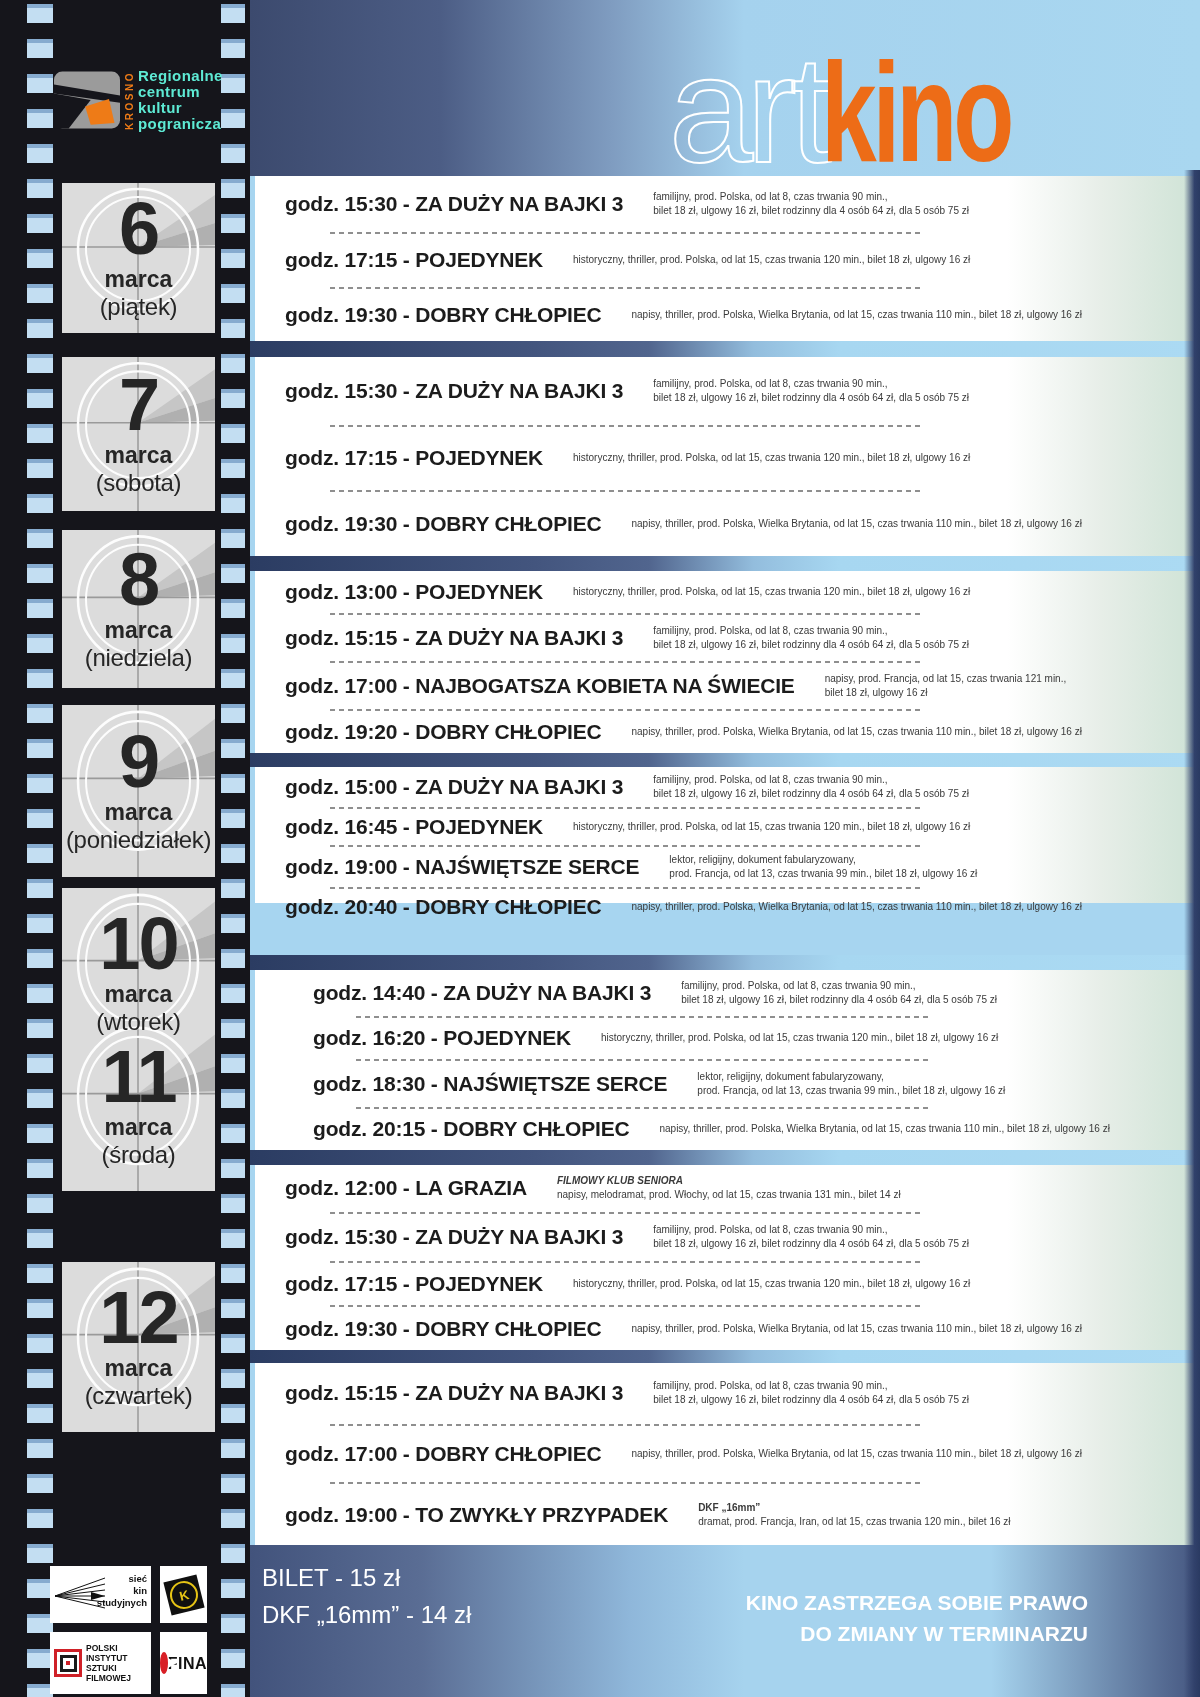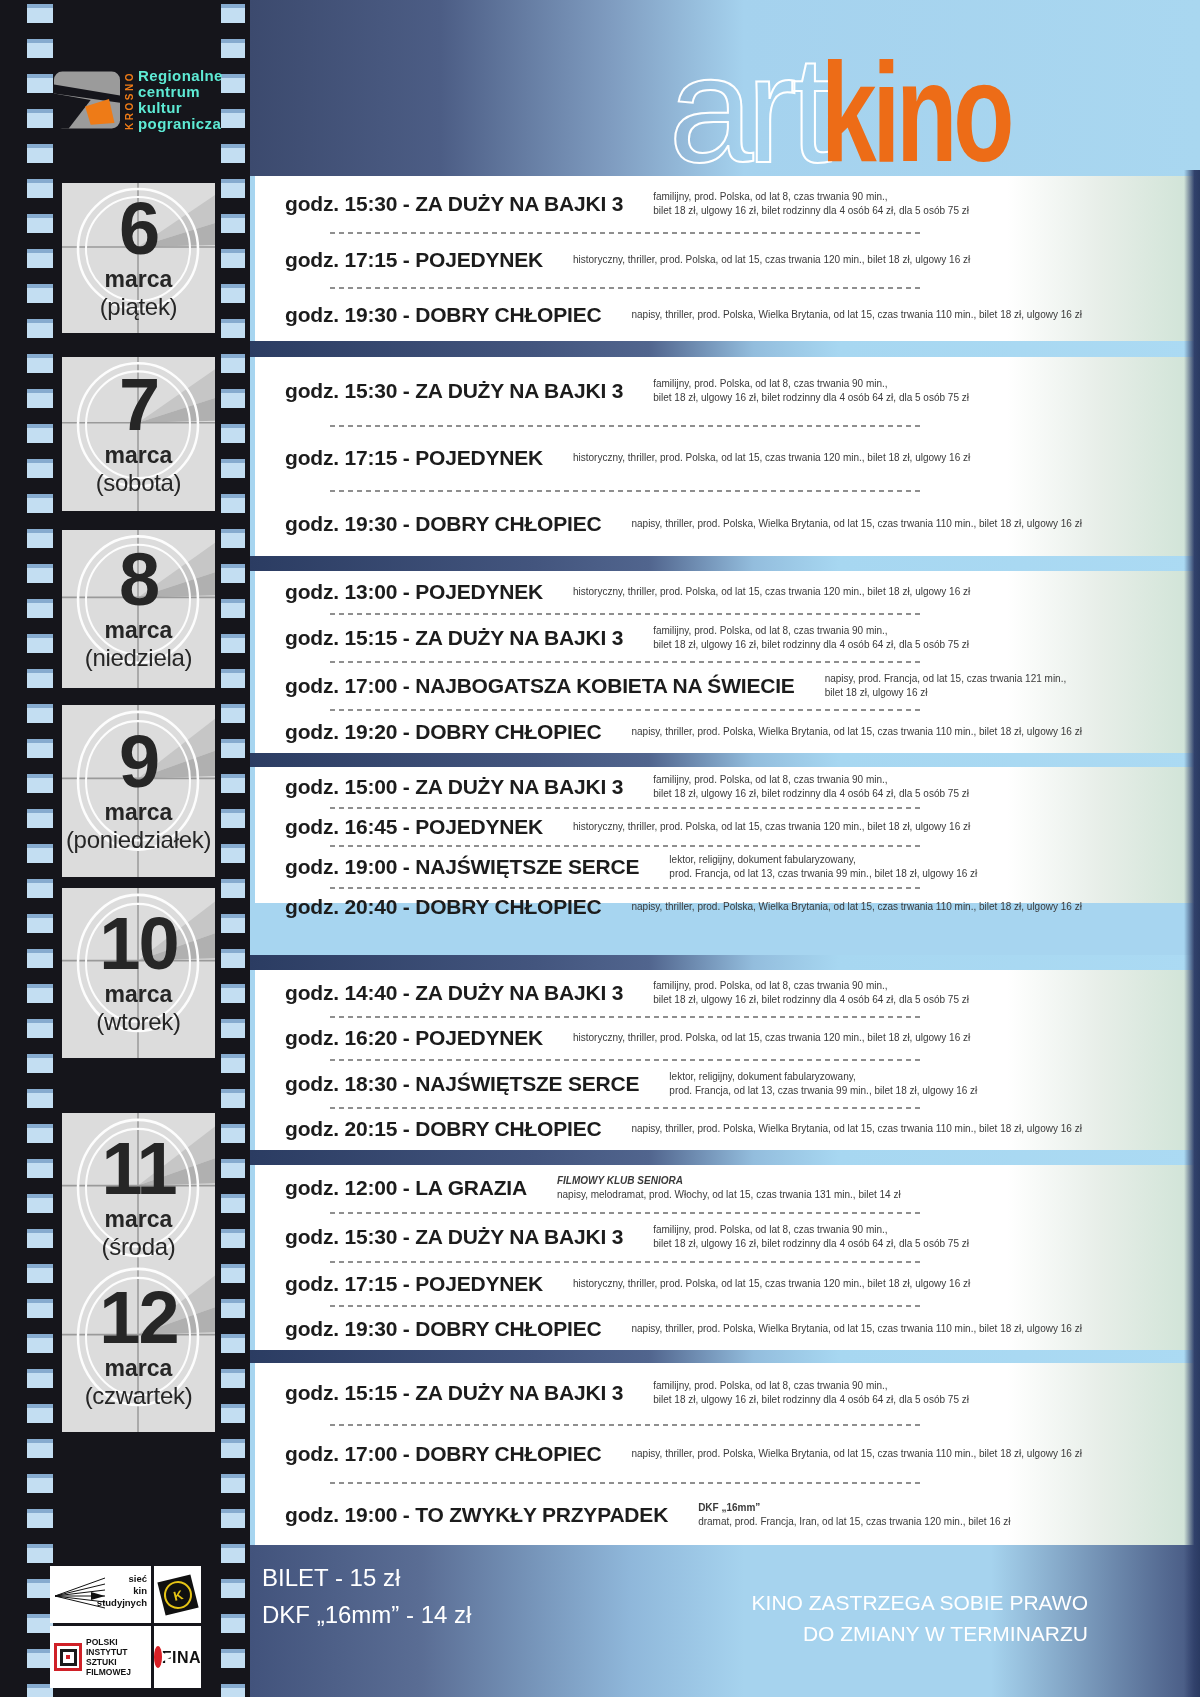--- a/index.html
+++ b/index.html
@@ -355,7 +355,7 @@
         </div>
       </div>
       <div class="band" style="top: 955px; height: 15px;"></div>
-      <div class="panel" style="top: 970px; height: 180px;">
+      <div class="panel" style="top: 970px; height: 180px; padding-left: 28px;">
         <div class="row">
           <div class="stitle">godz. 14:40 - ZA DUŻY NA BAJKI 3</div>
           <div class="sdesc"><div>familijny, prod. Polska, od lat 8, czas trwania 90 min.,

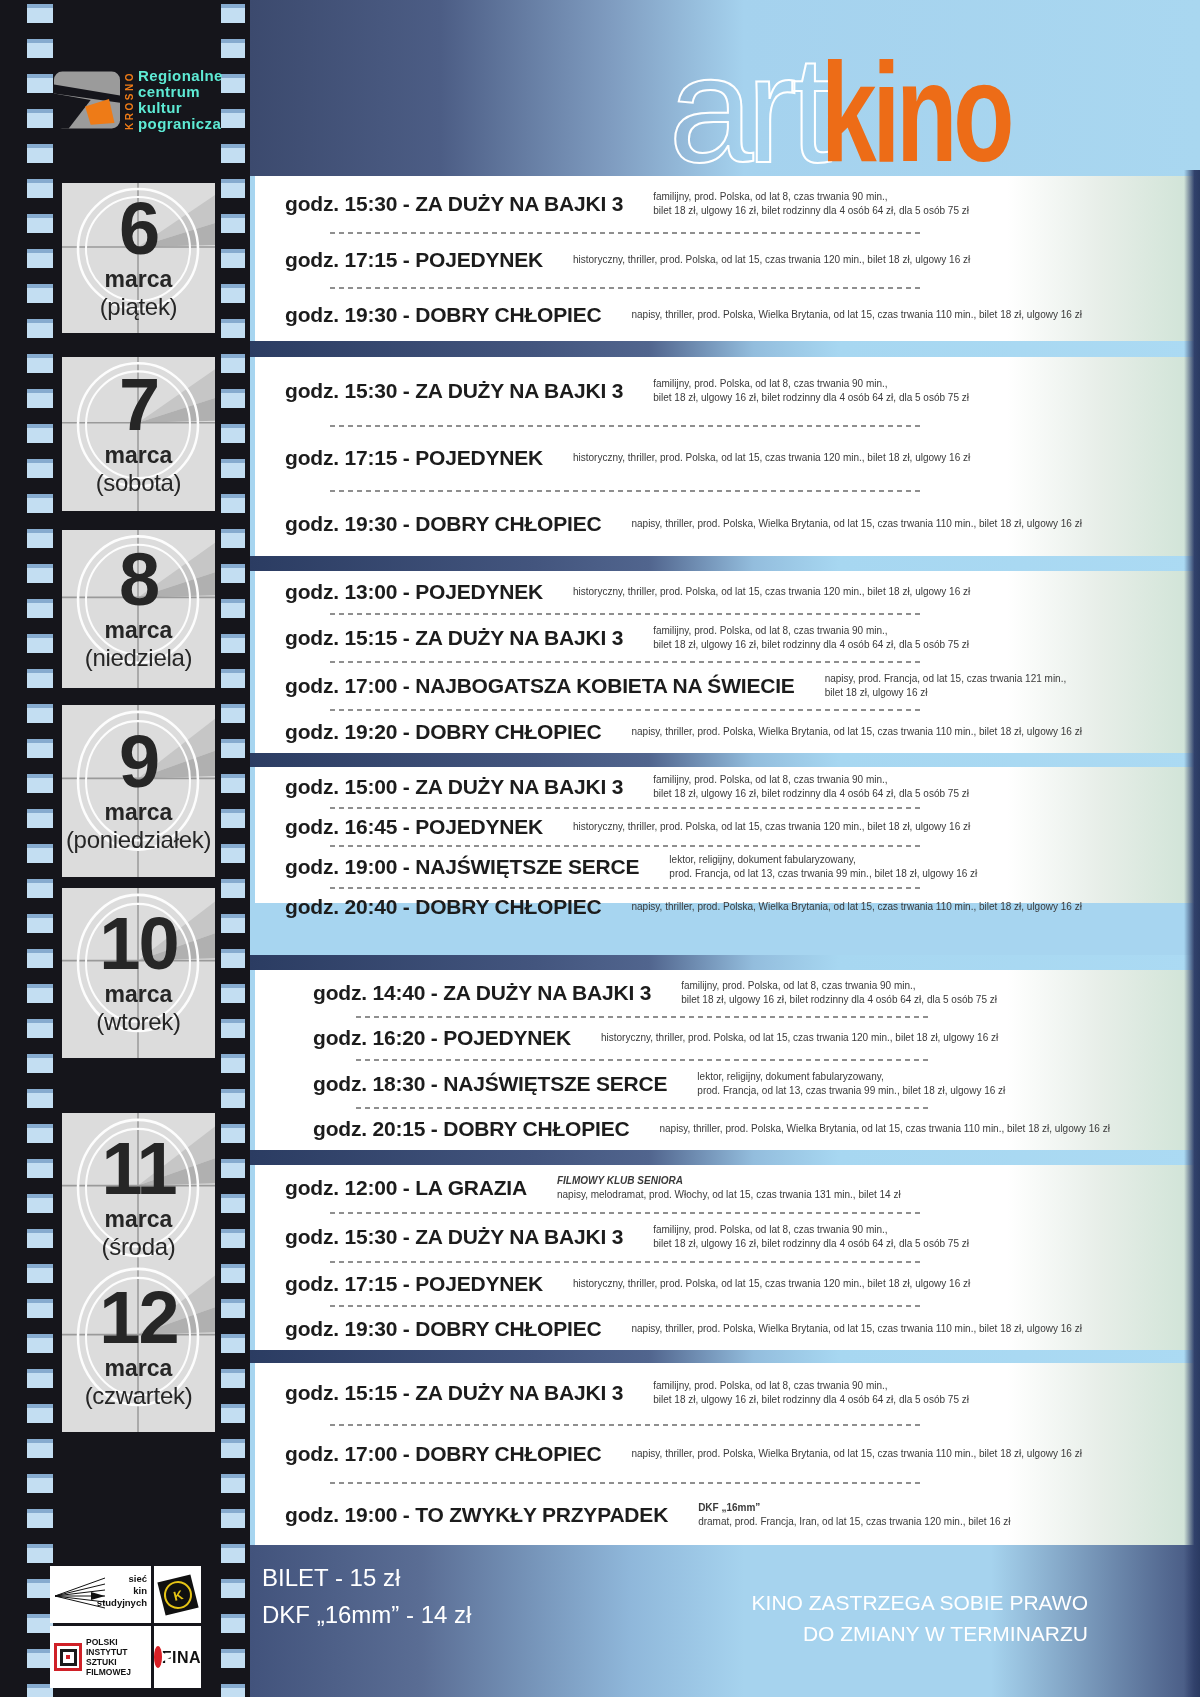--- a/index.html
+++ b/index.html
@@ -187,7 +187,7 @@
             <div class="fday">(wtorek)</div>
           </div>
         </div>
-        <div class="frame" style="top: 1113px; height: 170px;">
+        <div class="frame" style="top: 1021px; height: 170px;">
           <svg class="fdecor" viewBox="0 0 153 150" preserveAspectRatio="none">
             <polygon points="76,64 153,12 153,40" fill="#c6c6c6"></polygon>
             <polygon points="76,64 153,40 153,62" fill="#b0b0b0"></polygon>

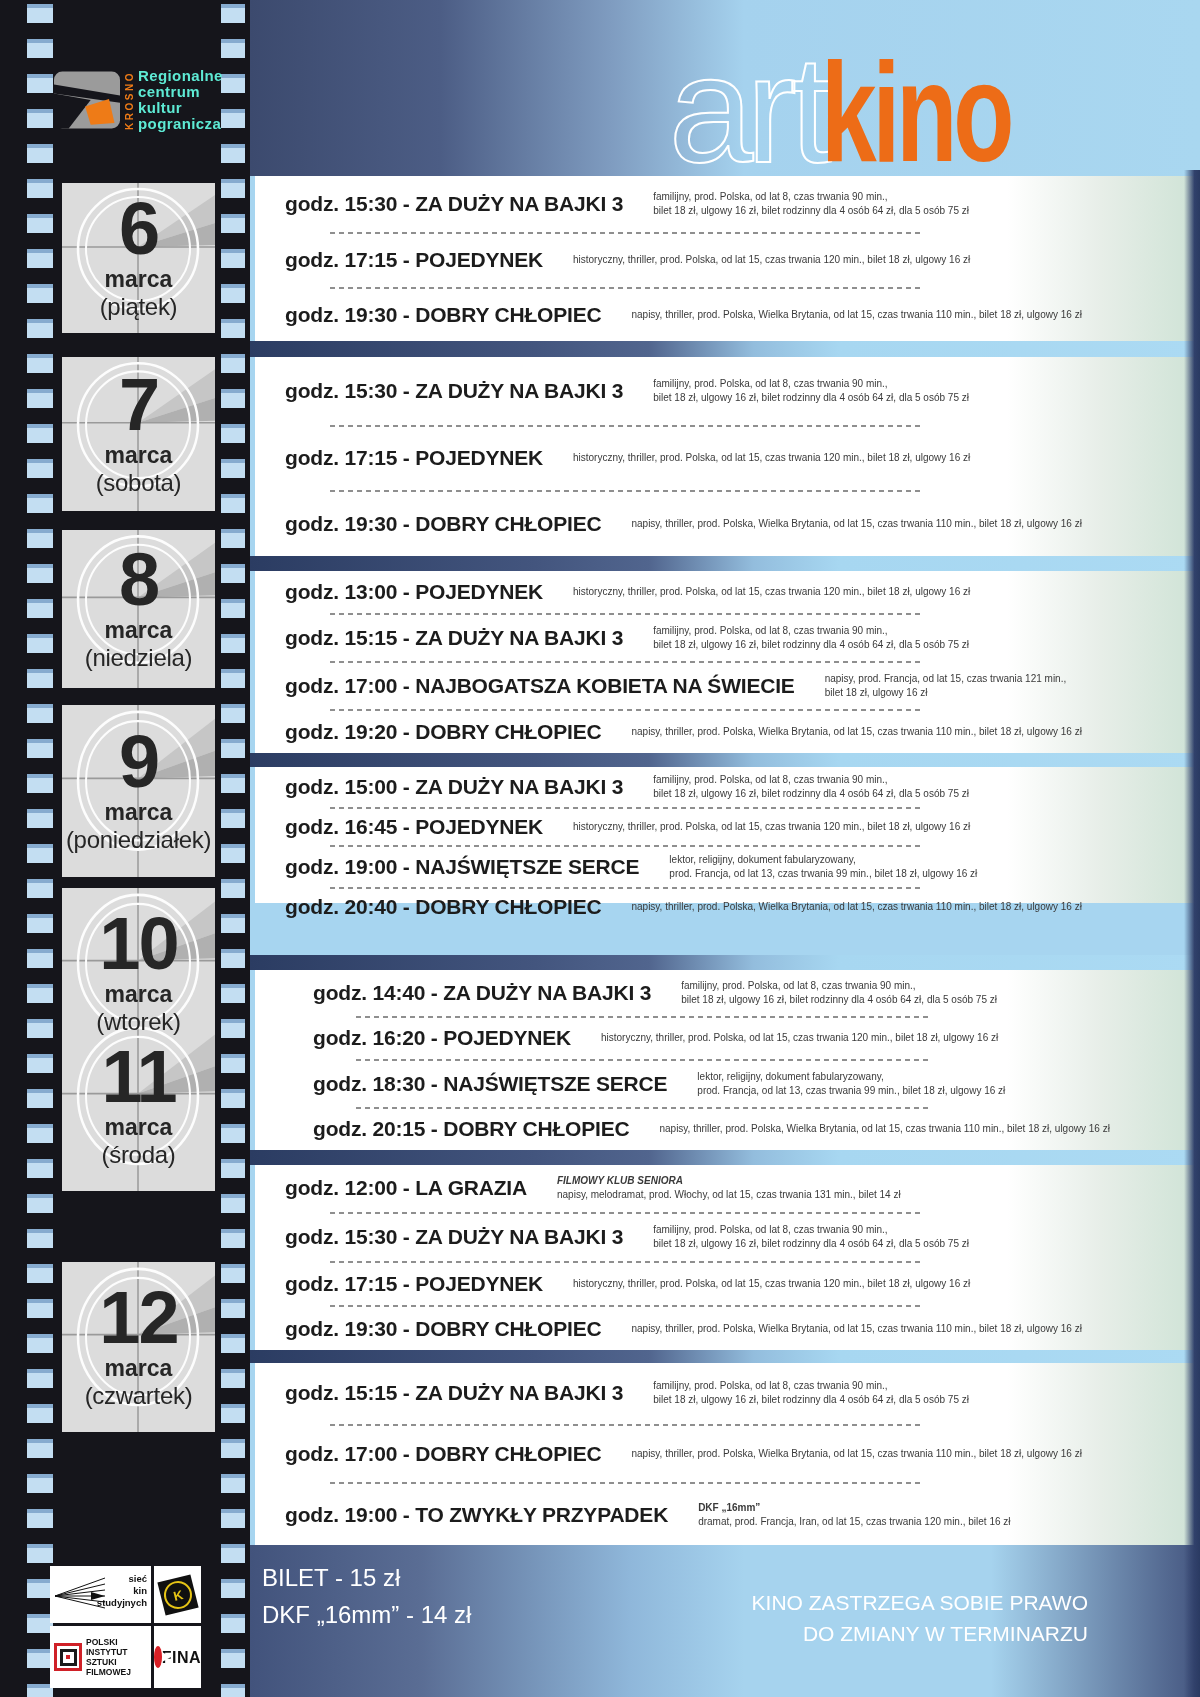--- a/index.html
+++ b/index.html
@@ -31,7 +31,7 @@
 
   
   .plogos{position:absolute;left:50px;top:1566px;display:grid;
-          grid-template-columns:101px 47px;grid-template-rows:57px 62px;gap:3px;}
+          grid-template-columns:101px 47px;grid-template-rows:57px 62px;gap:9px;}
   .pbox{background:#fff;position:relative;overflow:hidden;}
   .siec-lines{position:absolute;right:4px;top:7px;text-align:right;font-size:9.5px;
               font-weight:bold;line-height:12px;color:#111;}

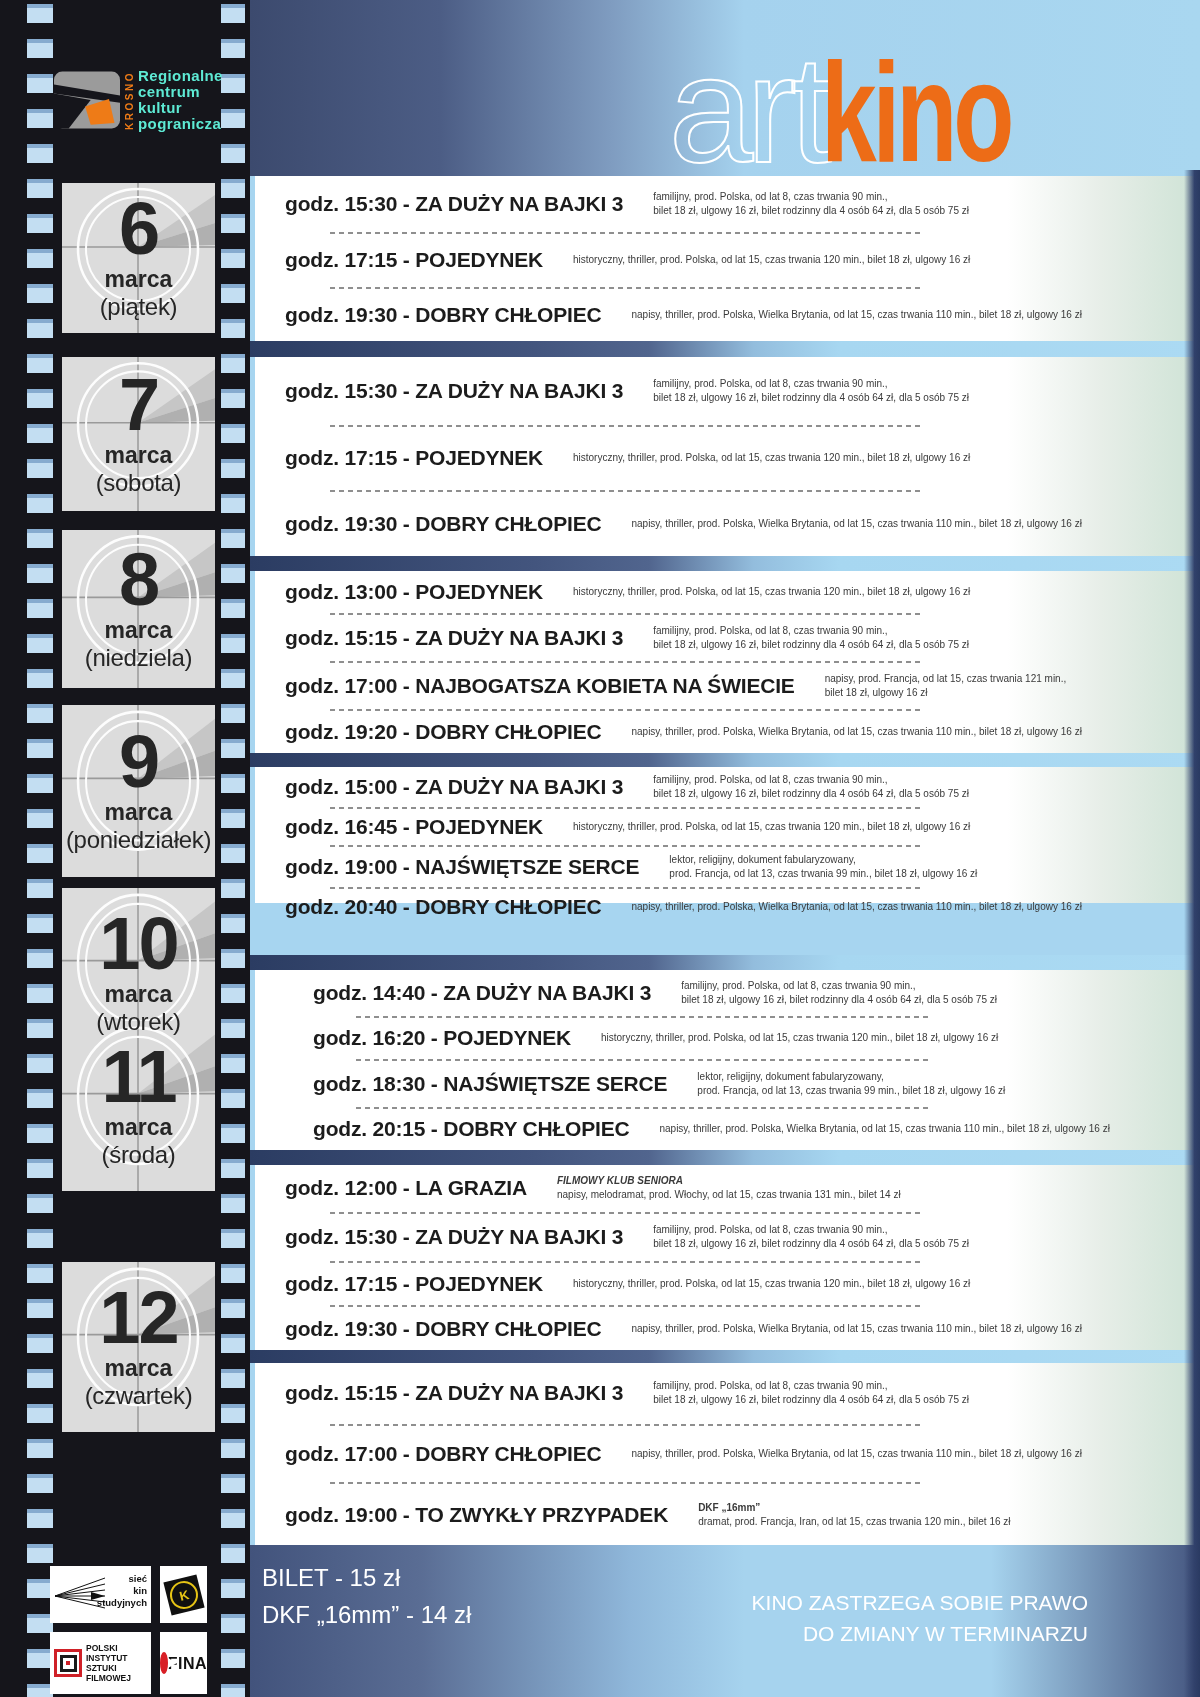--- a/index.html
+++ b/index.html
@@ -83,7 +83,7 @@
   .footer{position:absolute;left:250px;top:1545px;width:950px;height:152px;
           background:linear-gradient(90deg,#42537c 0%,#5a6d94 18%,#8fb7da 40%,#a6d3ee 52%,#a6d3ee 78%,#44557f 100%);}
   .pricing{position:absolute;left:12px;top:14px;color:#fff;font-size:24px;line-height:37px;}
-  .notice{position:absolute;right:112px;top:42px;color:#fff;font-size:21px;font-weight:normal;
+  .notice{position:absolute;right:112px;top:42px;color:#fff;font-size:21px;font-weight:bold;
           text-align:right;line-height:31px;}
 </style>
 </head>

